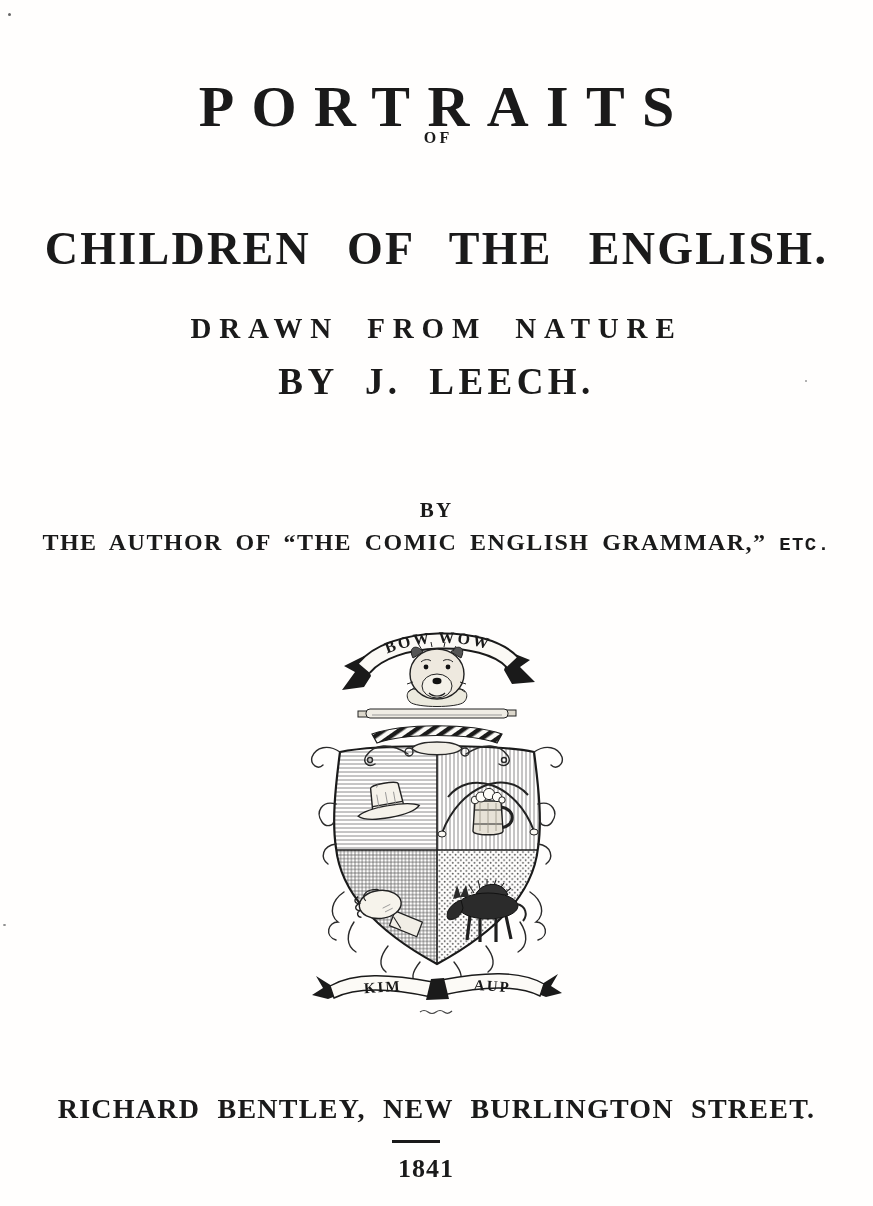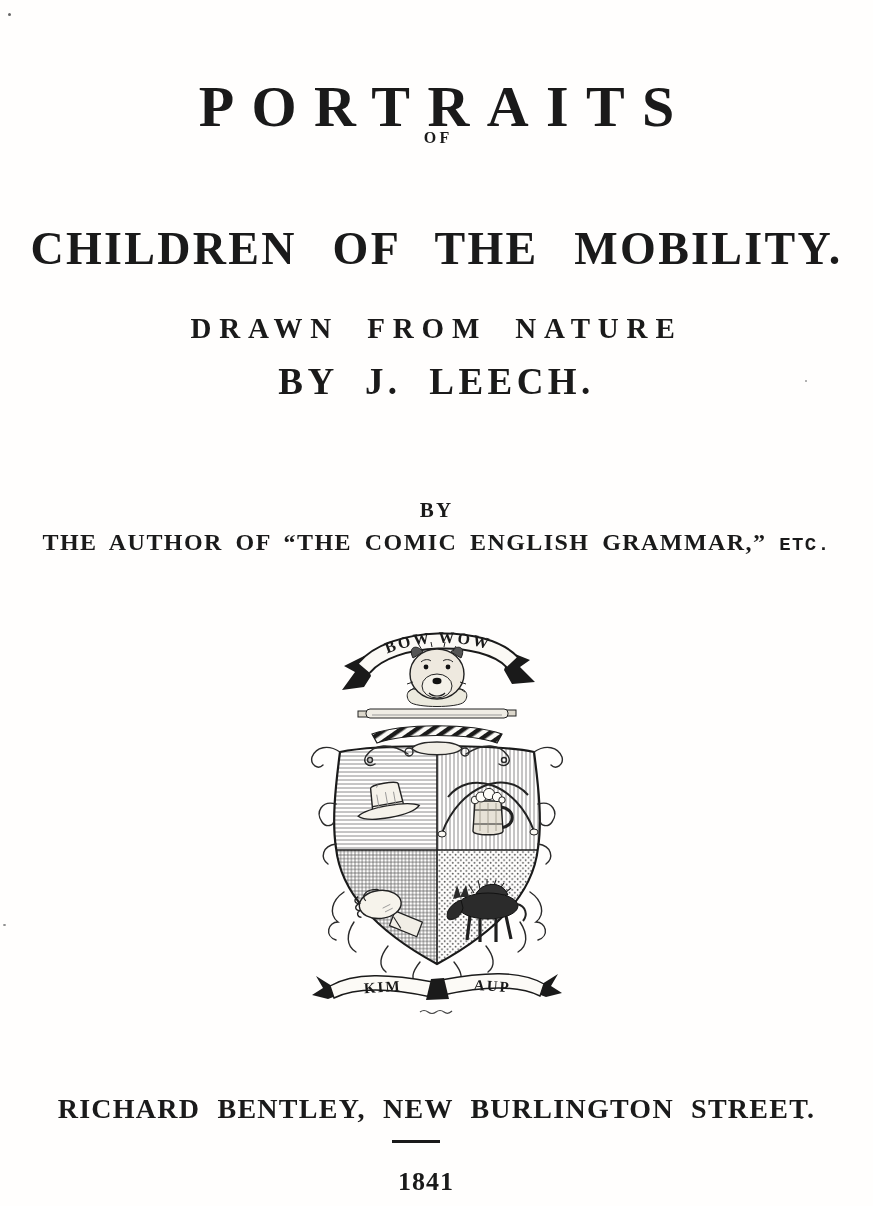--- a/index.html
+++ b/index.html
@@ -57,7 +57,7 @@
 
   <div class="line of-label">OF</div>
 
-  <h2 class="line subtitle">CHILDREN OF THE MOBILITY.</h2>
+  <h2 class="line subtitle">CHILDREN OF THE ENGLISH.</h2>
 
   <div class="line drawn-line">DRAWN FROM NATURE</div>
 

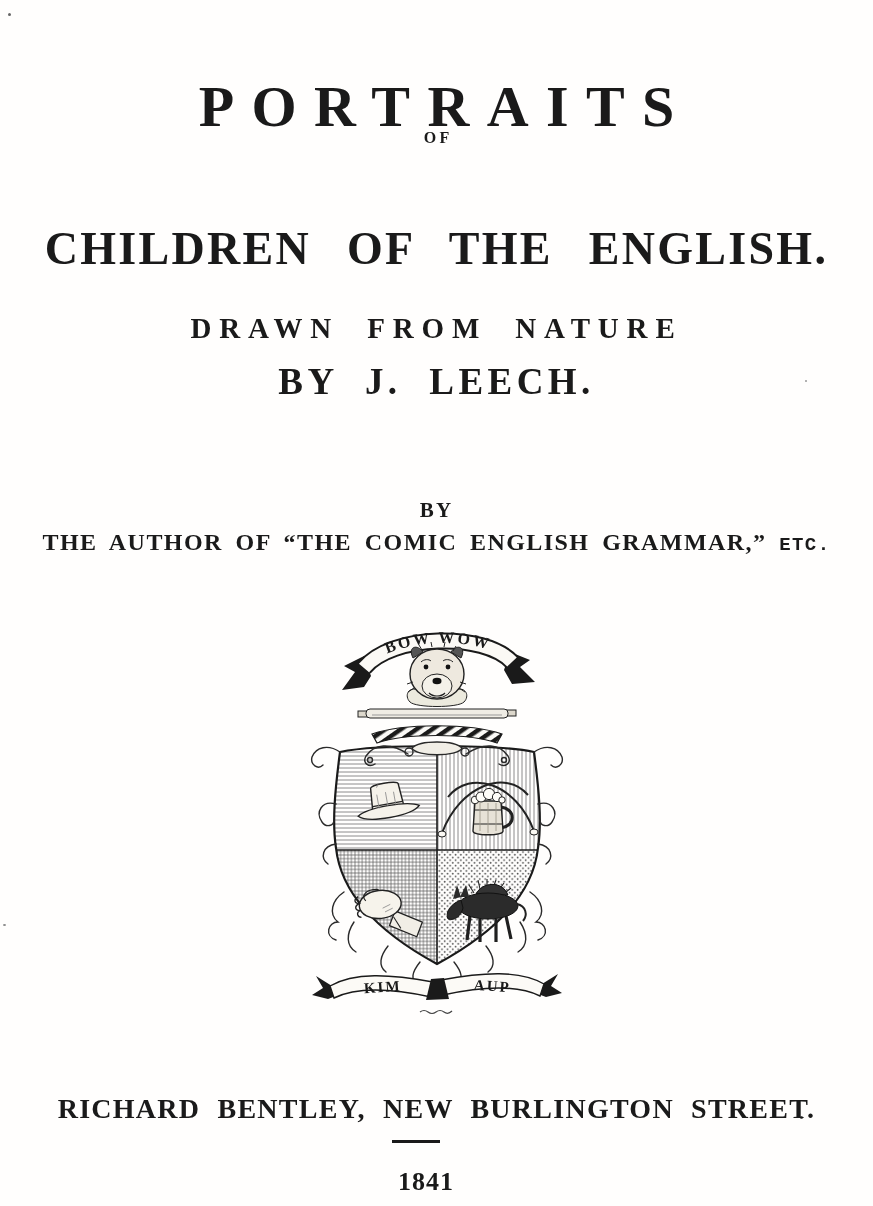--- a/index.html
+++ b/index.html
@@ -27,7 +27,7 @@
   .author-line .etc{font-size:19px;font-family:Liberation Mono, monospace;}
   .imprint-city {top:1055px;font-size:31px; letter-spacing:.30em; text-indent:.30em;}
   .imprint-pub  {top:1093px;font-size:28px; letter-spacing:.045em;word-spacing:.32em;text-align:center;}
-  .imprint-year {top:1154px;font-size:26px; letter-spacing:.04em; right:21px;margin-top:13px;}
+  .imprint-year {top:1154px;font-size:26px; letter-spacing:.04em; right:21px;}
   .imprint-rule {
     position:absolute;top:1140px;left:392px;
     width:48px;height:3px;background:#1a1a1a;

